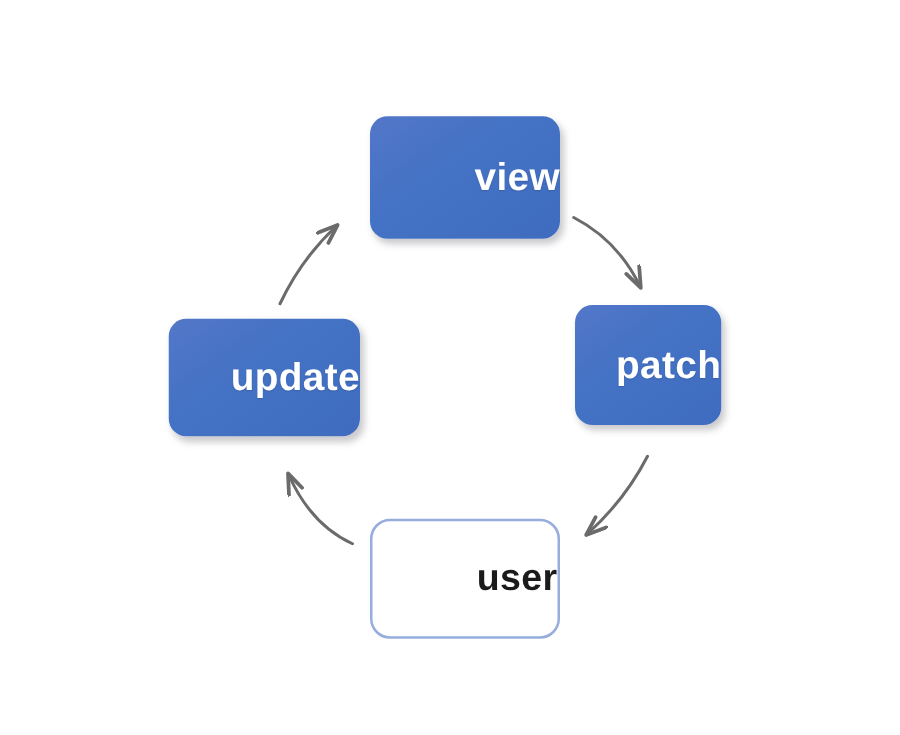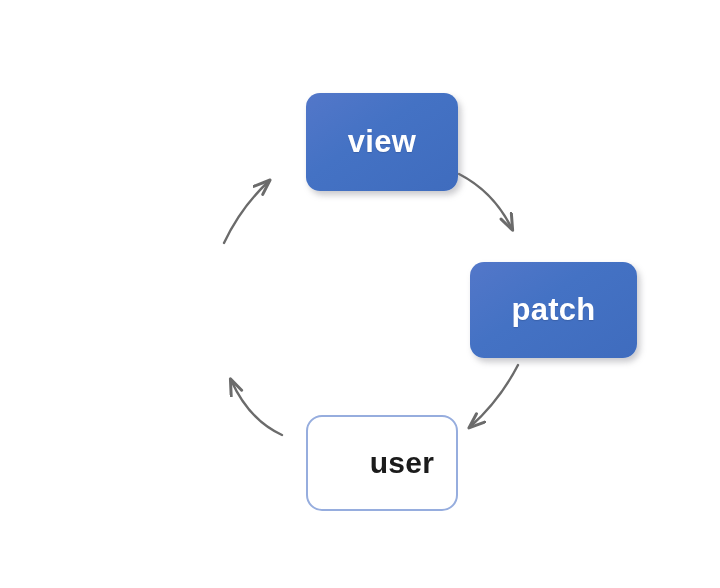--- a/index.html
+++ b/index.html
@@ -31,10 +31,9 @@
     position: absolute;
     display: flex;
     align-items: center;
-    justify-content: center;
+    justify-content: flex-end;
     box-sizing: border-box;
     border-radius: 14px;
-    margin-left: 10px;
   }
   .node-filled {
     background: linear-gradient(145deg, #5377c9 0%, #4472c4 42%, #3f6cbe 100%);

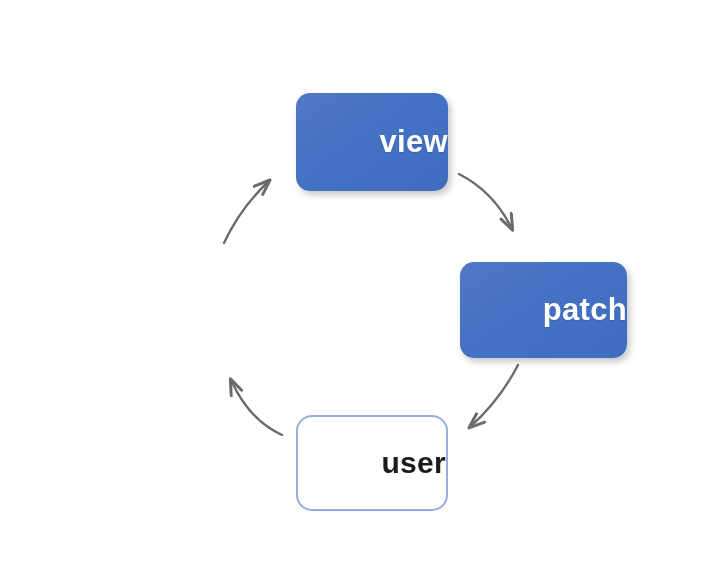--- a/index.html
+++ b/index.html
@@ -98,6 +98,9 @@
     <span class="node-label">user</span>
   </div>
 
+  <div id="node-update" class="node node-filled">
+    <span class="node-label">update</span>
+  </div>
 
 </div>
 

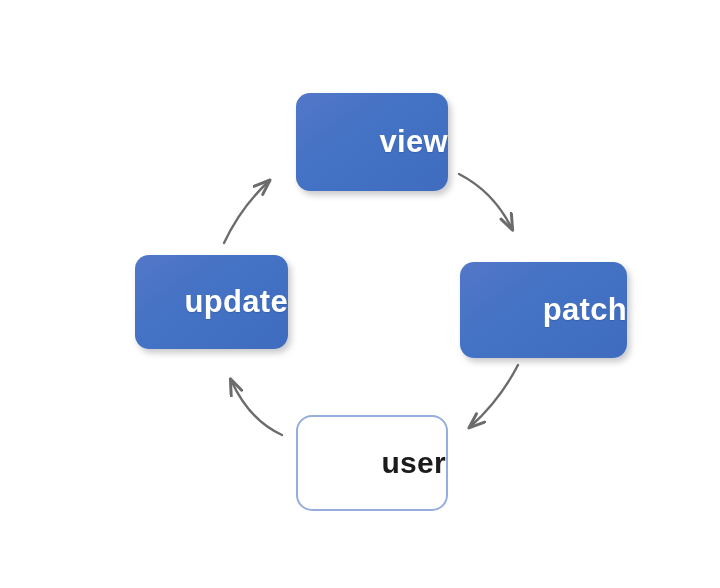--- a/index.html
+++ b/index.html
@@ -61,7 +61,7 @@
     letter-spacing: 0.3px;
   }
   #node-view   { left: 296px; top: 93px;  width: 152px; height: 98px; }
-  #node-patch  { left: 460px; top: 262px; width: 167px; height: 96px; }
+  #node-patch  { left: 460px; top: 244px; width: 117px; height: 96px; }
   #node-update { left: 135px; top: 255px; width: 153px; height: 94px; }
   #node-user   { left: 296px; top: 415px; width: 152px; height: 96px; }
 </style>

